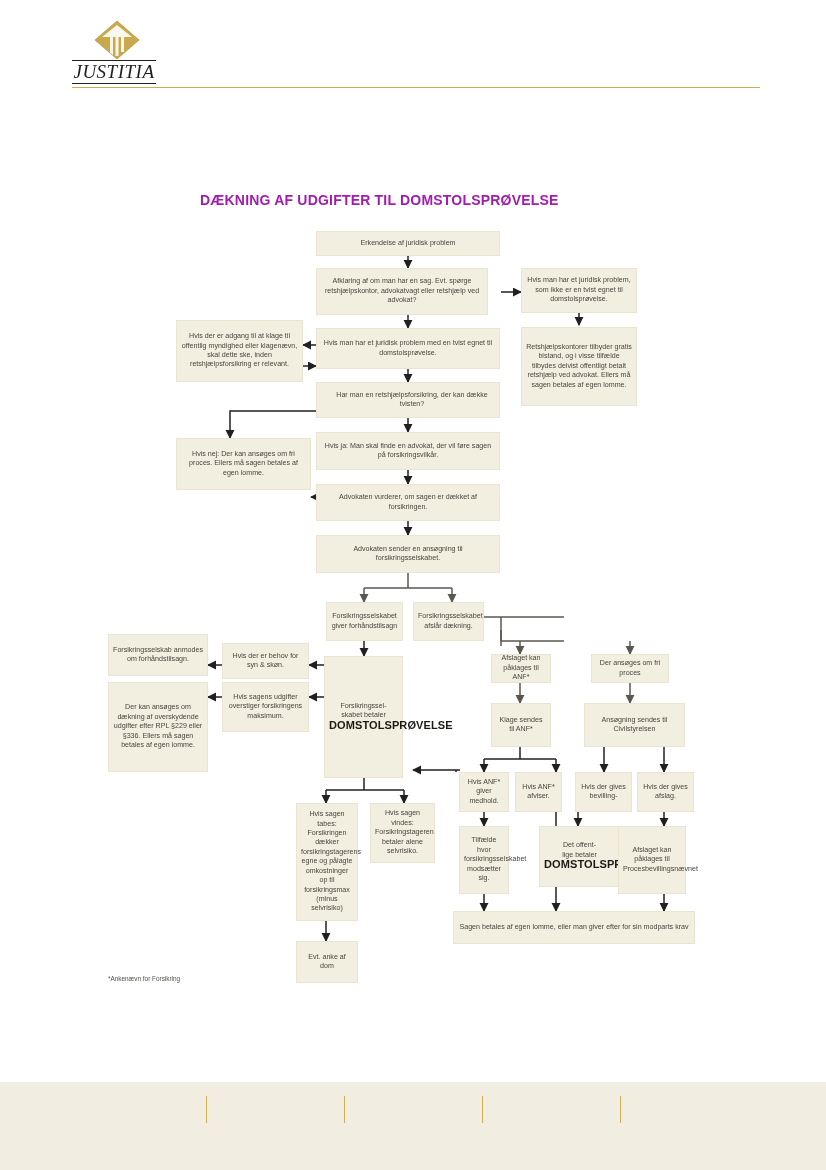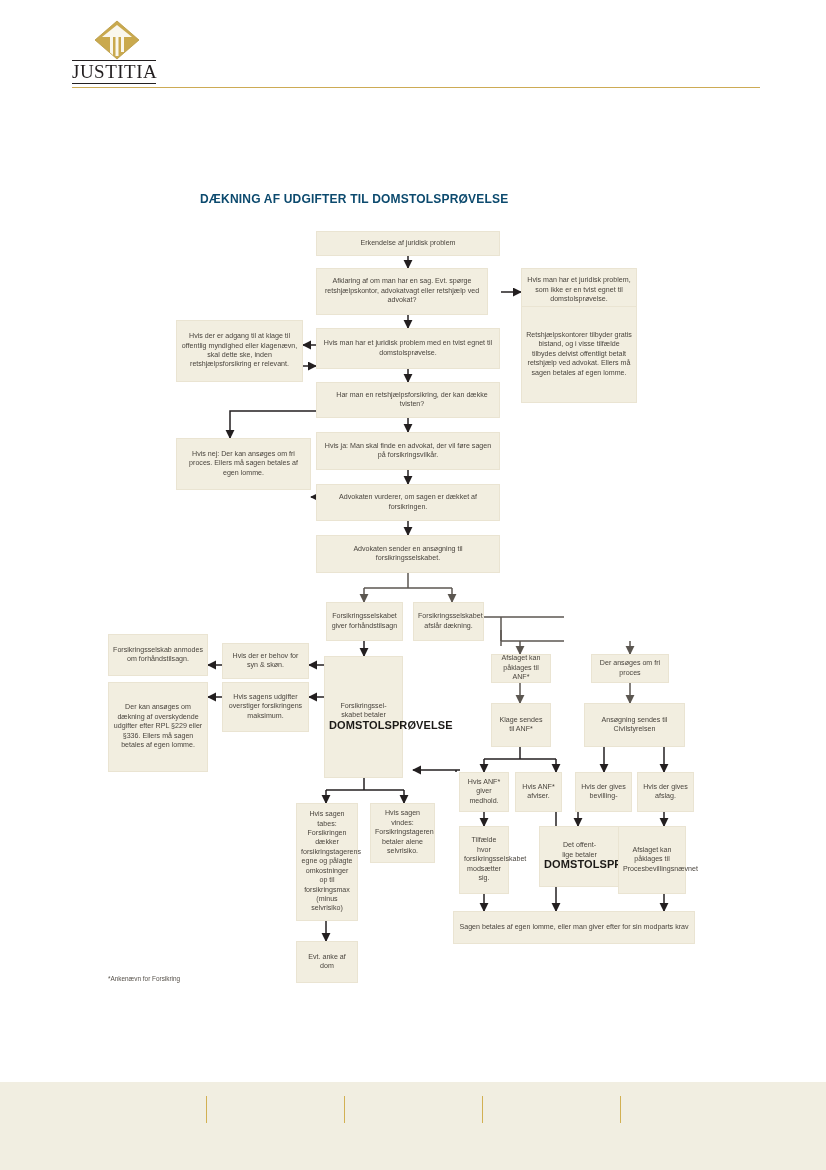--- a/index.html
+++ b/index.html
@@ -13,7 +13,7 @@
   #page{position:absolute;left:0;top:0;width:826px;height:1170px;}
 
   
-  .logo-wrap{position:absolute;left:72px;top:20px;width:120px;height:58px;}
+  .logo-wrap{position:absolute;left:72px;top:20px;width:120px;height:58px;font-style:italic;}
   .logo-mark{position:absolute;left:22px;top:0;width:46px;height:40px;}
   .logo-word{
     position:absolute;left:0;top:40px;width:84px;

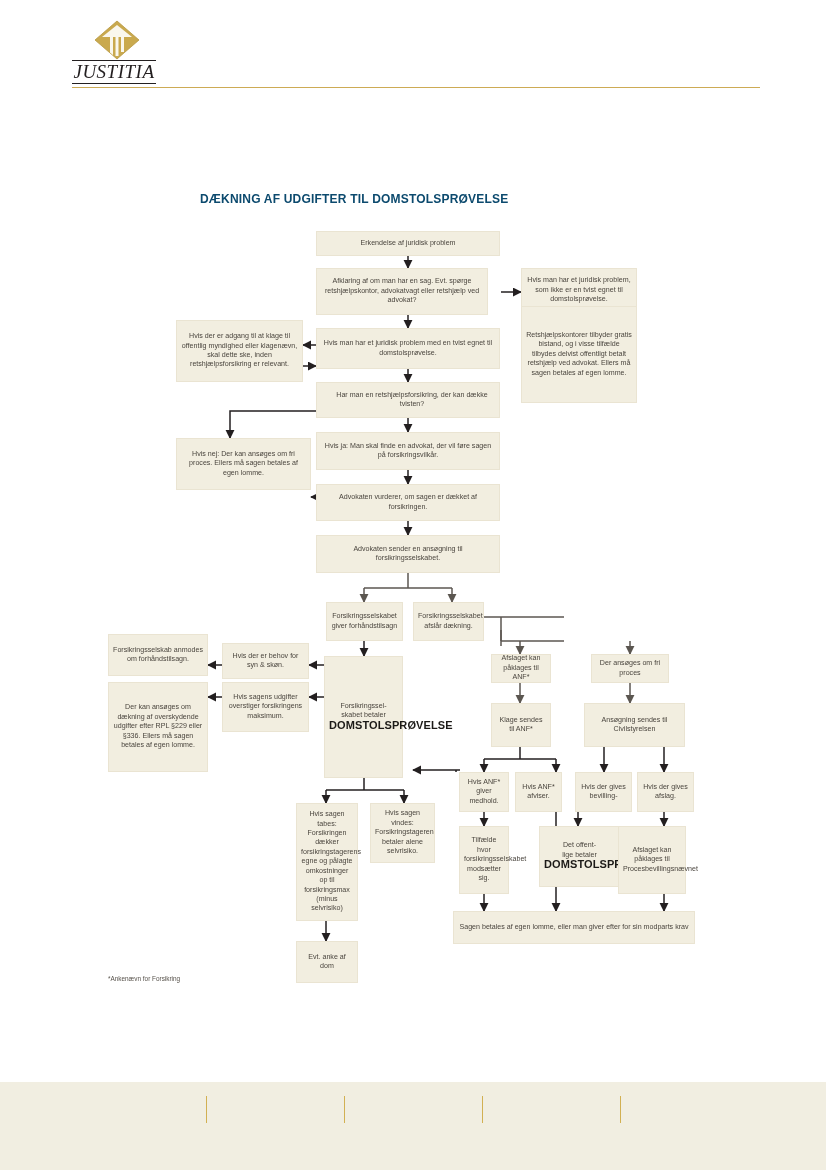--- a/index.html
+++ b/index.html
@@ -29,8 +29,8 @@
   .chart-title{
     position:absolute;left:200px;top:192px;
     font-family:"Liberation Sans", sans-serif;
-    font-weight:bold;font-size:12px;letter-spacing:0.2px;
-    color:#0c4a6e;white-space:nowrap;
+    font-weight:bold;font-size:14px;letter-spacing:0.2px;
+    color:#a21caf;white-space:nowrap;
   }
 
   

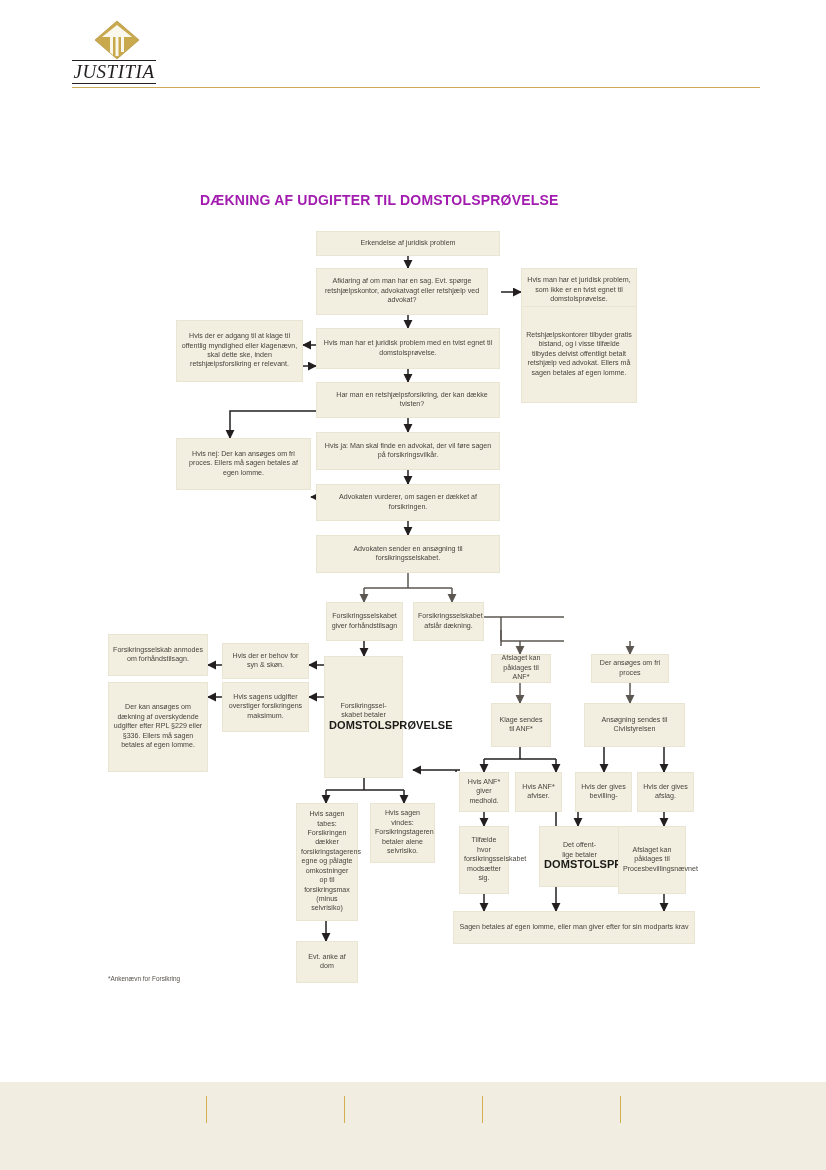--- a/index.html
+++ b/index.html
@@ -200,7 +200,7 @@
       <span>Hvis man har et juridisk problem med en tvist egnet til domstolsprøvelse.</span>
     </div>
 
-    <div class="node" style="left:521px;top:306px;width:116px;height:97px;">
+    <div class="node" style="left:521px;top:327px;width:116px;height:79px;">
       <span>Retshjælpskontorer tilbyder gratis bistand, og i visse tilfælde tilbydes delvist offentligt betalt retshjælp ved advokat. Ellers må sagen betales af egen lomme.</span>
     </div>
 

